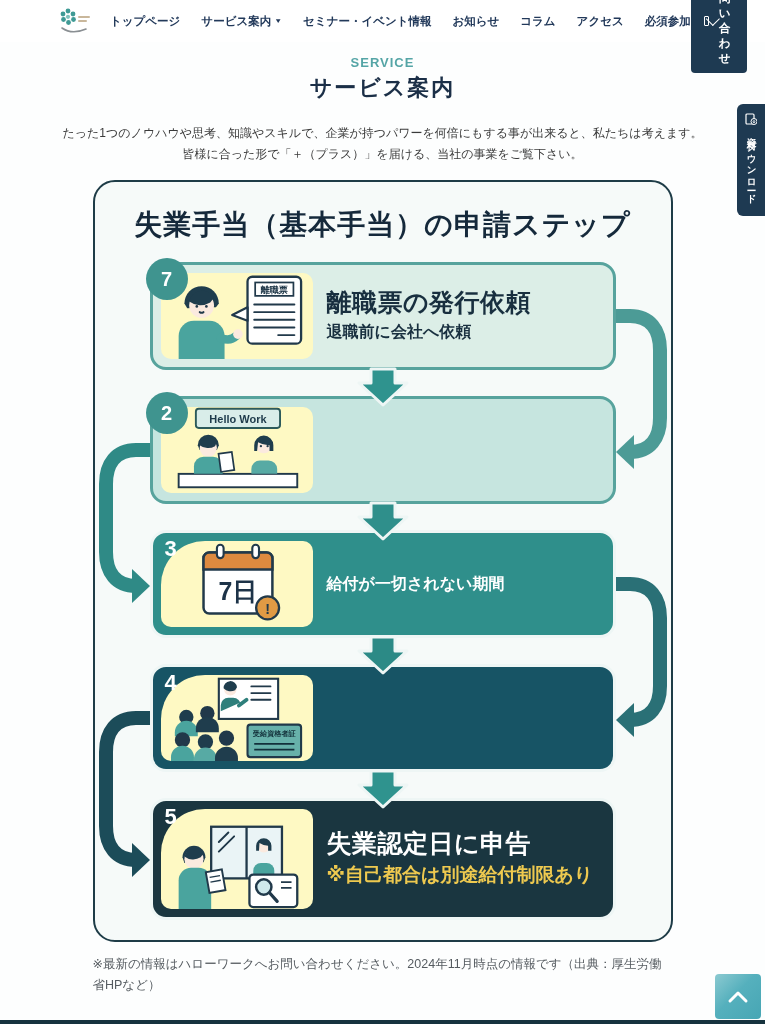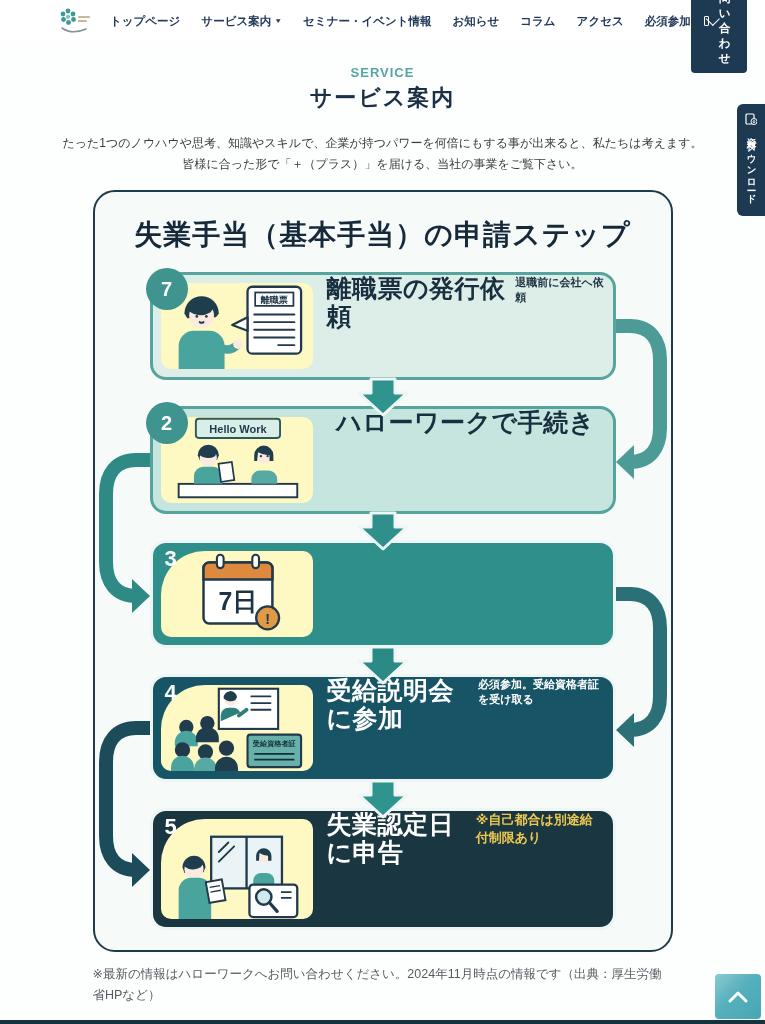--- a/index.html
+++ b/index.html
@@ -18,7 +18,7 @@
   .mail-ic::after { content:""; position:absolute; left:0; top:-1px; width:9px; height:9px; border-right:1.4px solid #fff; border-bottom:1.4px solid #fff; transform:rotate(45deg) translate(0.5px,-3.5px); transform-origin:center; }
 
   
-  .eyebrow { margin-top:23px; text-align:center; color:#55a5a6; font-size:13px; font-weight:700; letter-spacing:1px; }
+  .eyebrow { margin-top:13px; text-align:center; color:#55a5a6; font-size:13px; font-weight:700; letter-spacing:1px; }
   .sec-title { margin-top:3px; text-align:center; color:#1b2f47; font-size:22px; font-weight:800; letter-spacing:2px; }
   .desc { margin-top:20px; text-align:center; color:#3a3a3a; font-size:12px; line-height:1.75; font-weight:500; }
 

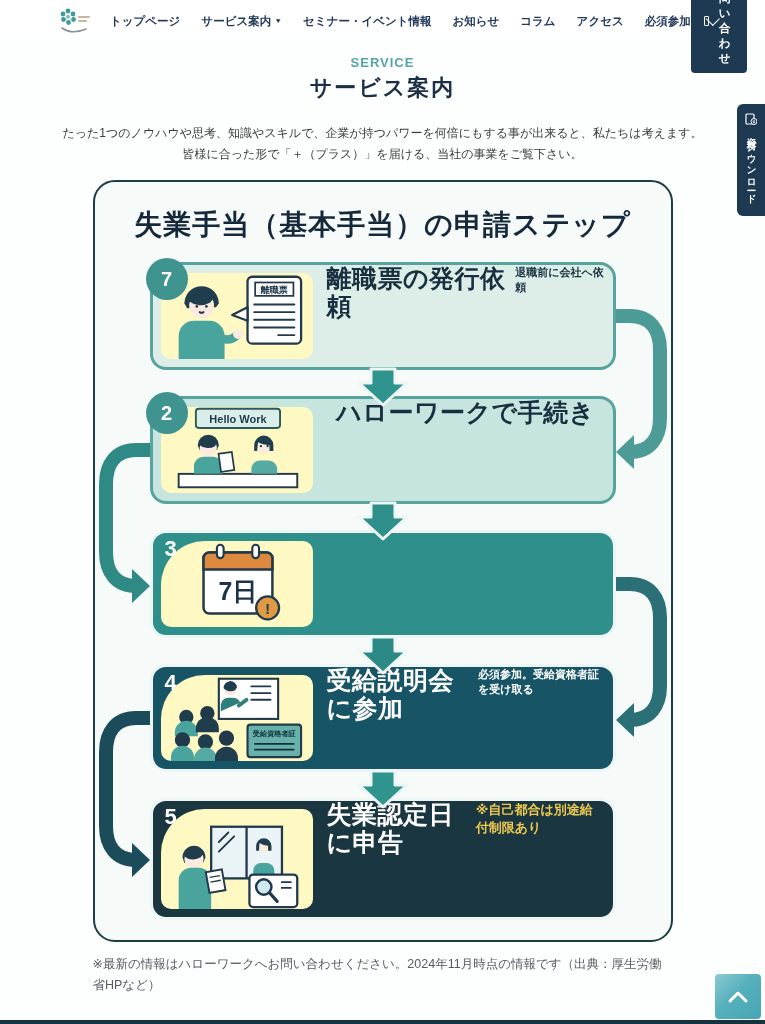--- a/index.html
+++ b/index.html
@@ -29,7 +29,7 @@
   .step { position:absolute; left:55px; width:466px; height:108px; border-radius:16px; z-index:2; }
   .step .panel { position:absolute; left:8px; top:8px; bottom:8px; width:152px; background:#fef9c3; border-radius:10px; overflow:hidden; display:flex; align-items:flex-end; justify-content:center; }
   .step .panel svg { width:146px; height:88px; }
-  .step .txt { position:absolute; left:174px; right:8px; top:0; bottom:0; display:flex; flex-direction:row; justify-content:center; gap:5px; }
+  .step .txt { position:absolute; left:174px; right:8px; top:0; bottom:0; display:flex; flex-direction:column; justify-content:center; gap:5px; }
   .step .t1 { font-size:25px; font-weight:900; letter-spacing:0.5px; line-height:1.1; }
   .step .t2 { font-size:11px; font-weight:700; }
   .step .t3 { font-size:13px; font-weight:800; color:#eec94f; }

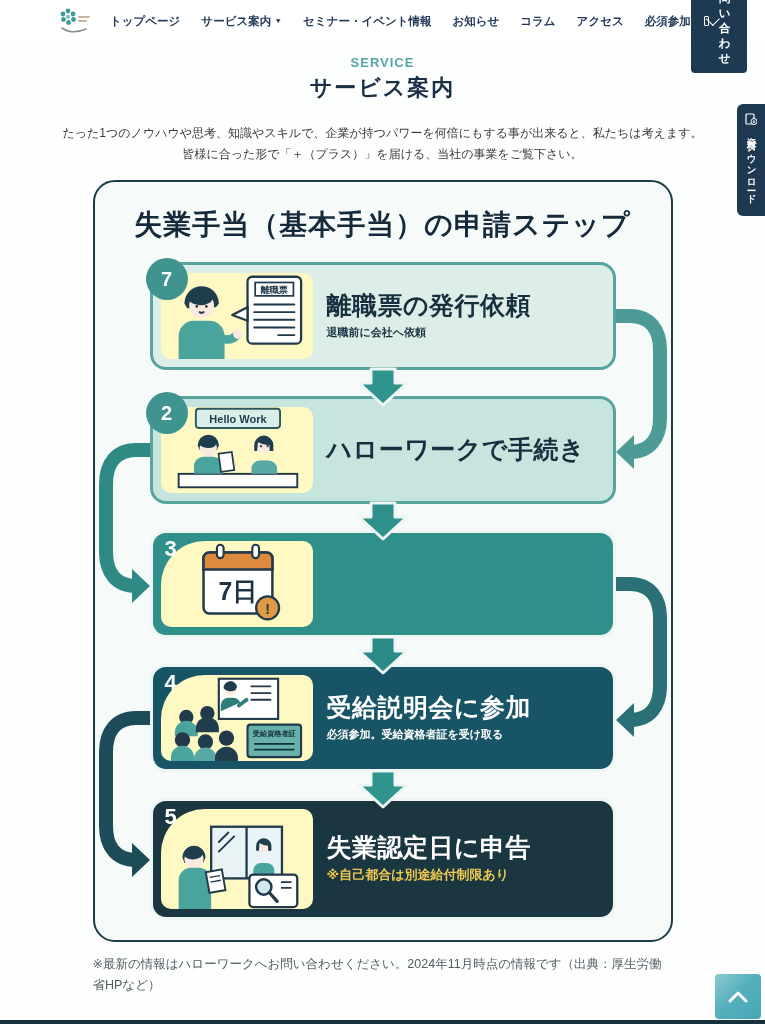--- a/index.html
+++ b/index.html
@@ -31,7 +31,7 @@
   .step .panel svg { width:146px; height:88px; }
   .step .txt { position:absolute; left:174px; right:8px; top:0; bottom:0; display:flex; flex-direction:column; justify-content:center; gap:5px; }
   .step .t1 { font-size:25px; font-weight:900; letter-spacing:0.5px; line-height:1.1; }
-  .step .t2 { font-size:11px; font-weight:700; }
+  .step .t2 { font-size:16px; font-weight:700; }
   .step .t3 { font-size:13px; font-weight:800; color:#eec94f; }
 
   .step-1 { top:80px;  background:#dceee7; border:3px solid #57a39d; }

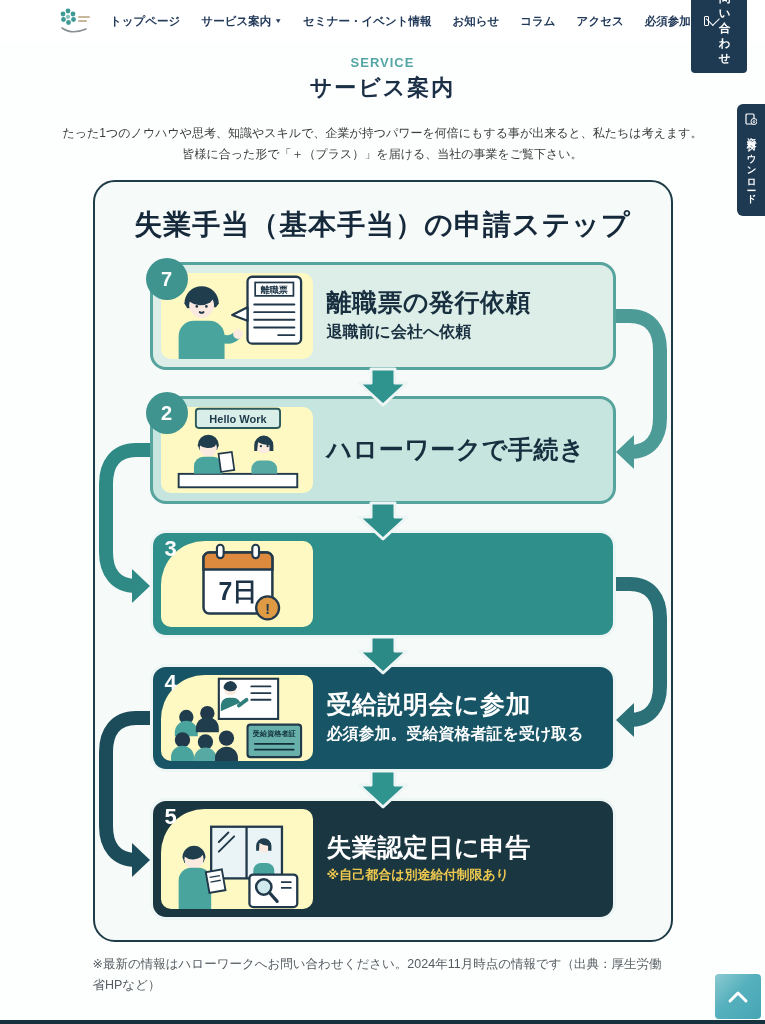--- a/index.html
+++ b/index.html
@@ -182,7 +182,6 @@
         </svg>
       </div>
       <div class="txt">
-        <div class="t1">ハローワークで手続き</div>
       </div>
     </div>
 

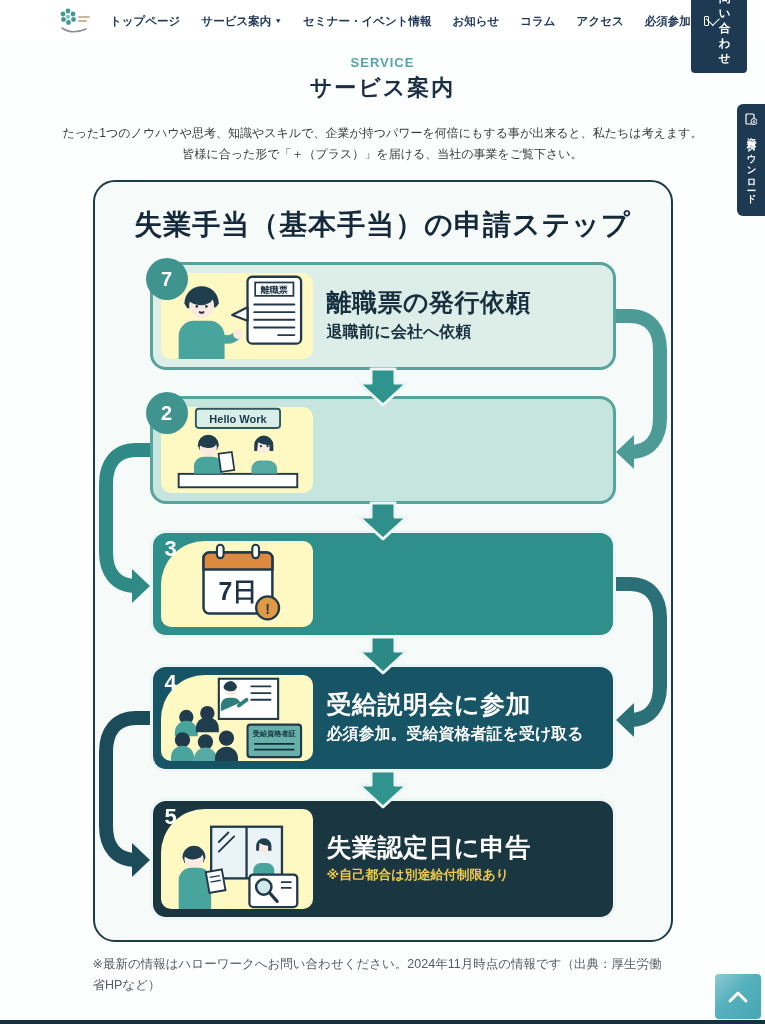--- a/index.html
+++ b/index.html
@@ -199,6 +199,7 @@
         </svg>
       </div>
       <div class="txt">
+        <div class="t2">給付が一切されない期間</div>
       </div>
     </div>
 

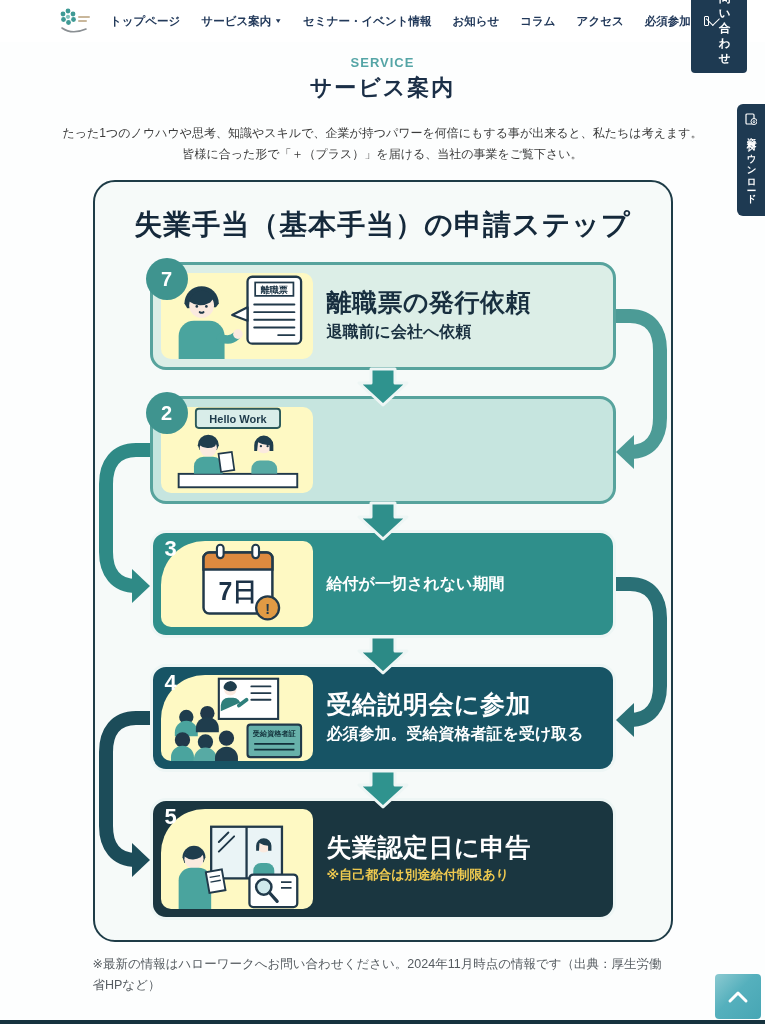--- a/index.html
+++ b/index.html
@@ -233,10 +233,6 @@
           <line x1="93" y1="80" x2="135" y2="80" stroke="#12303a" stroke-width="1.8"></line>
         </svg>
       </div>
-      <div class="txt">
-        <div class="t1">受給説明会に参加</div>
-        <div class="t2">必須参加。受給資格者証を受け取る</div>
-      </div>
     </div>
 
     <div class="step step-5">

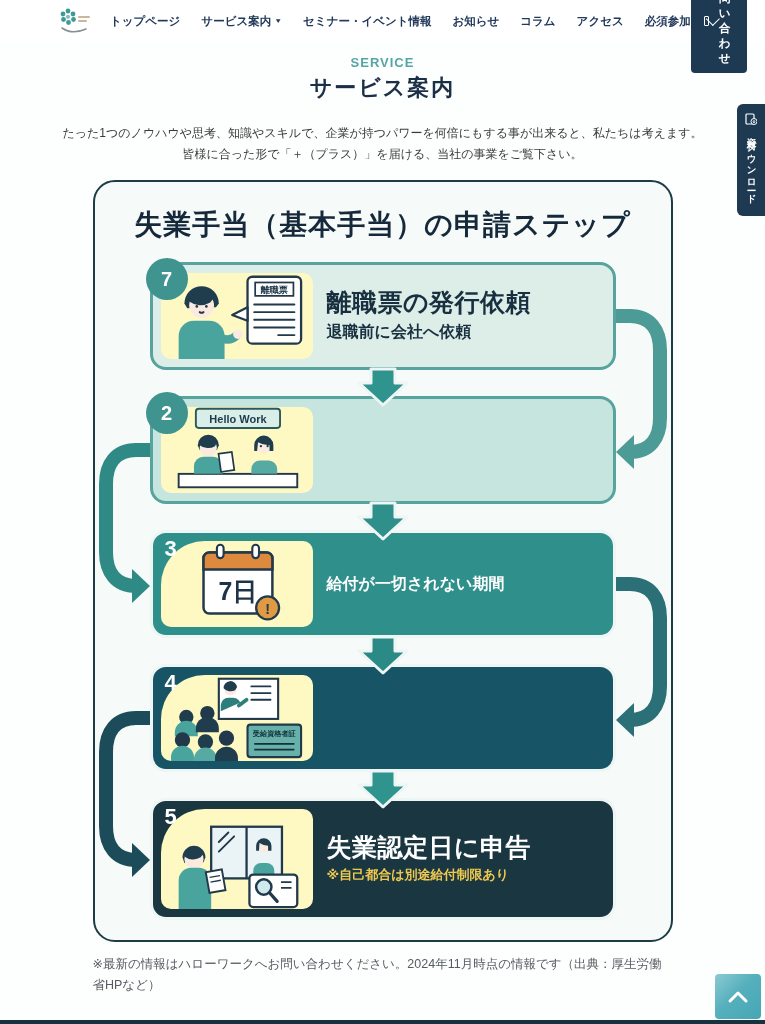--- a/index.html
+++ b/index.html
@@ -32,7 +32,7 @@
   .step .txt { position:absolute; left:174px; right:8px; top:0; bottom:0; display:flex; flex-direction:column; justify-content:center; gap:5px; }
   .step .t1 { font-size:25px; font-weight:900; letter-spacing:0.5px; line-height:1.1; }
   .step .t2 { font-size:16px; font-weight:700; }
-  .step .t3 { font-size:13px; font-weight:800; color:#eec94f; }
+  .step .t3 { font-size:19px; font-weight:800; color:#eec94f; }
 
   .step-1 { top:80px;  background:#dceee7; border:3px solid #57a39d; }
   .step-2 { top:214px; background:#c6e5df; border:3px solid #57a39d; }

